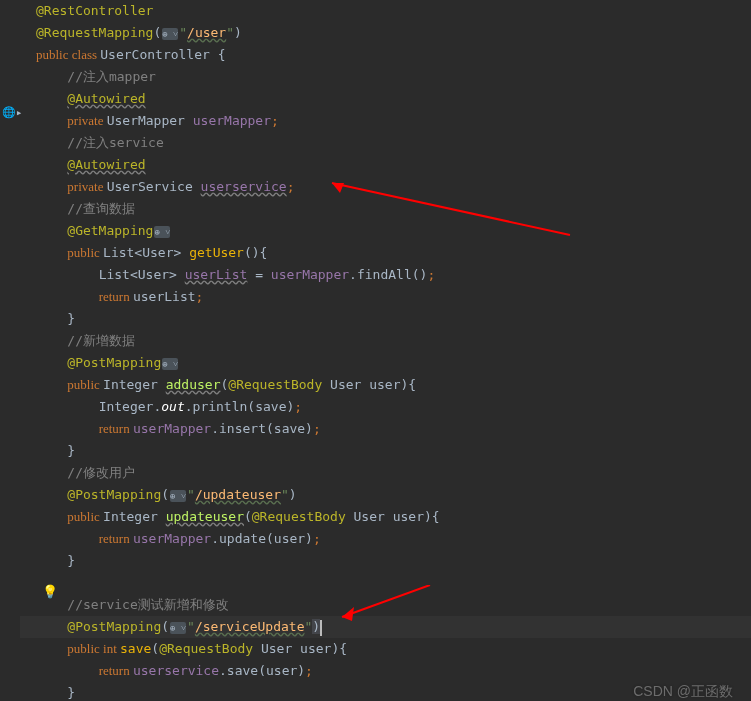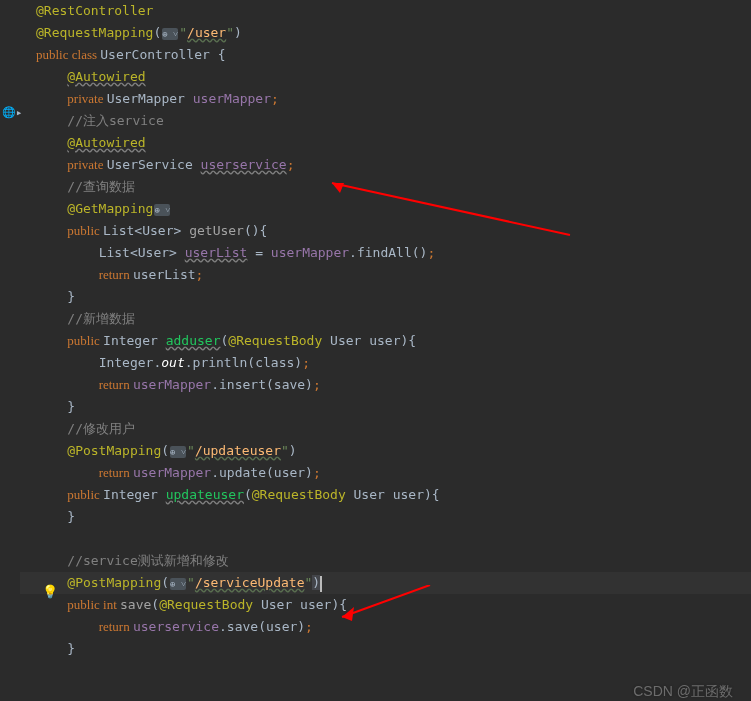--- a/index.html
+++ b/index.html
@@ -84,6 +84,7 @@
 
   <div class="line"><span class="kw">public </span><span class="kw">class </span><span class="plain">UserController </span><span class="plain">{</span></div>
 
+  <div class="line">    <span class="comment">//注入mapper</span></div>
   <div class="line">    <span class="anno-u">@Autowired</span></div>
   <div class="line">    <span class="kw">private </span><span class="plain">UserMapper </span><span class="field">userMapper</span><span class="punct">;</span></div>
   <div class="line">    <span class="comment">//注入service</span></div>

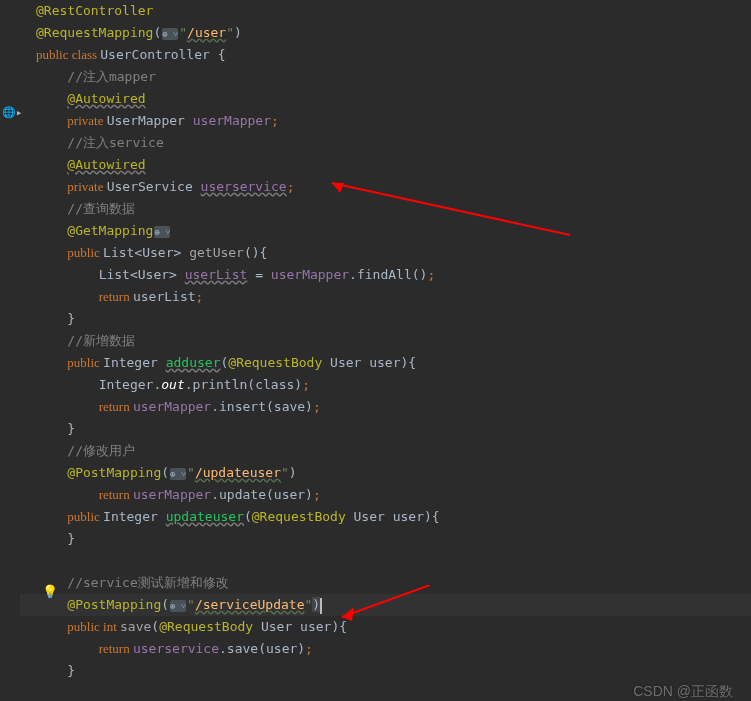--- a/index.html
+++ b/index.html
@@ -32,7 +32,7 @@
     .str { color: #6a8759; }
     .str-link { color: #fdba74; text-decoration: underline wavy #5a7050; }
     .comment { color: #808080; }
-    .method { color: #a3a3a3; }
+    .method { color: #eab308; }
     .method-u { color: #22c55e; text-decoration: underline wavy #808080; }
     .field { color: #9876aa; }
     .field-u { color: #9876aa; text-decoration: underline wavy #808080; }

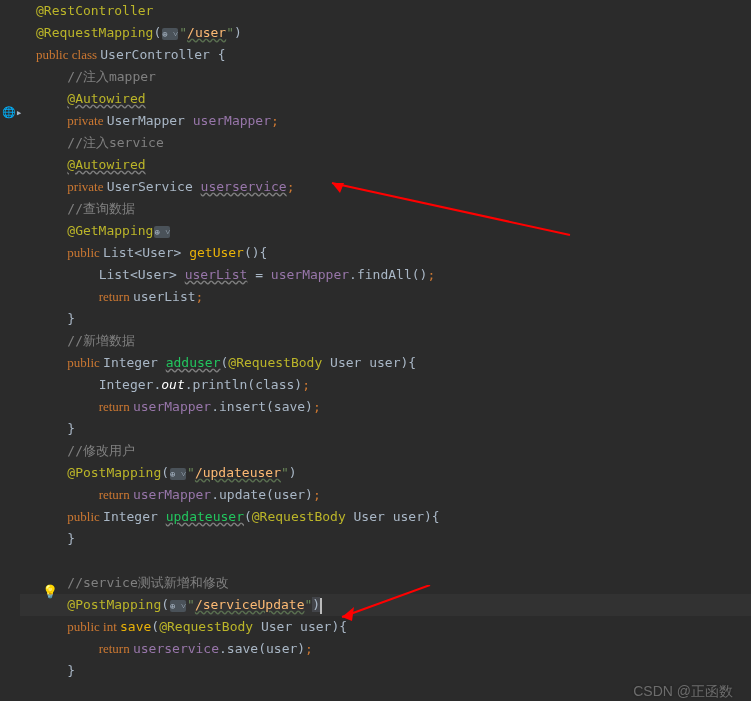--- a/index.html
+++ b/index.html
@@ -97,6 +97,7 @@
   <div class="line">        <span class="kw">return </span><span class="plain">userList</span><span class="punct">;</span></div>
   <div class="line">    <span class="plain">}</span></div>
   <div class="line">    <span class="comment">//新增数据</span></div>
+  <div class="line">    <span class="anno">@PostMapping</span><span class="globe">⊕ ˅</span></div>
   <div class="line">    <span class="kw">public </span><span class="plain">Integer </span><span class="method-u">adduser</span><span class="plain">(</span><span class="anno">@RequestBody </span><span class="plain">User user){</span></div>
   <div class="line">        <span class="plain">Integer.</span><span class="static">out</span><span class="plain">.println(class)</span><span class="punct">;</span></div>
   <div class="line">        <span class="kw">return </span><span class="field">userMapper</span><span class="plain">.insert(save)</span><span class="punct">;</span></div>

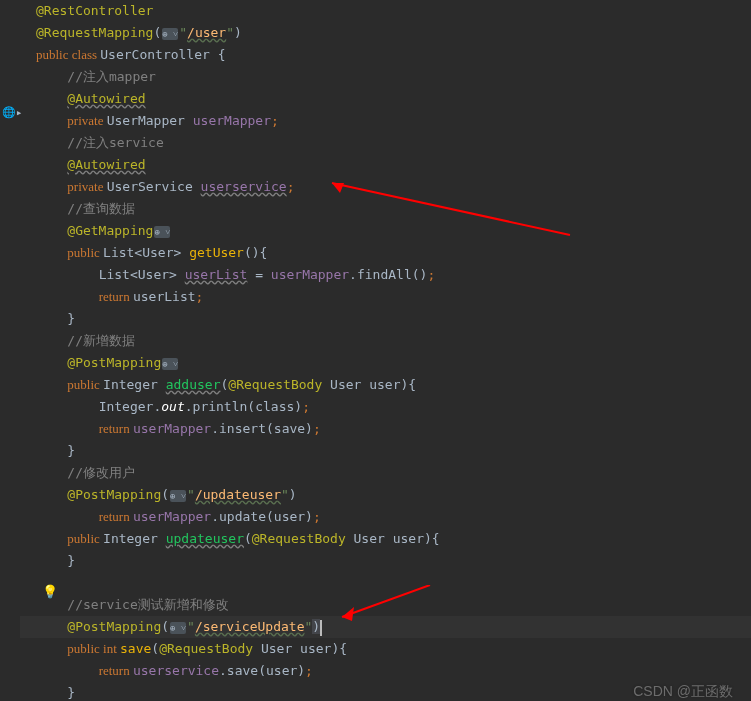--- a/index.html
+++ b/index.html
@@ -33,7 +33,7 @@
     .str-link { color: #fdba74; text-decoration: underline wavy #5a7050; }
     .comment { color: #808080; }
     .method { color: #eab308; }
-    .method-u { color: #22c55e; text-decoration: underline wavy #808080; }
+    .method-u { color: #bef264; text-decoration: underline wavy #808080; }
     .field { color: #9876aa; }
     .field-u { color: #9876aa; text-decoration: underline wavy #808080; }
     .anno-u { color: #bbb529; text-decoration: underline wavy #808080; }

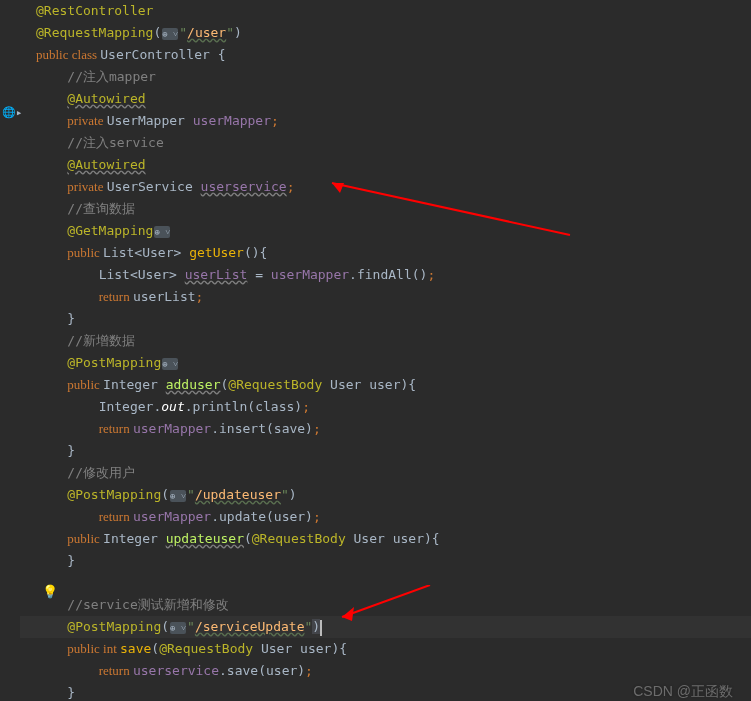--- a/index.html
+++ b/index.html
@@ -99,7 +99,7 @@
   <div class="line">    <span class="comment">//新增数据</span></div>
   <div class="line">    <span class="anno">@PostMapping</span><span class="globe">⊕ ˅</span></div>
   <div class="line">    <span class="kw">public </span><span class="plain">Integer </span><span class="method-u">adduser</span><span class="plain">(</span><span class="anno">@RequestBody </span><span class="plain">User user){</span></div>
-  <div class="line">        <span class="plain">Integer.</span><span class="static">out</span><span class="plain">.println(class)</span><span class="punct">;</span></div>
+  <div class="line">        <span class="plain">Integer.</span><span class="static">out</span><span class="plain">.println(save)</span><span class="punct">;</span></div>
   <div class="line">        <span class="kw">return </span><span class="field">userMapper</span><span class="plain">.insert(save)</span><span class="punct">;</span></div>
   <div class="line">    <span class="plain">}</span></div>
   <div class="line">    <span class="comment">//修改用户</span></div>

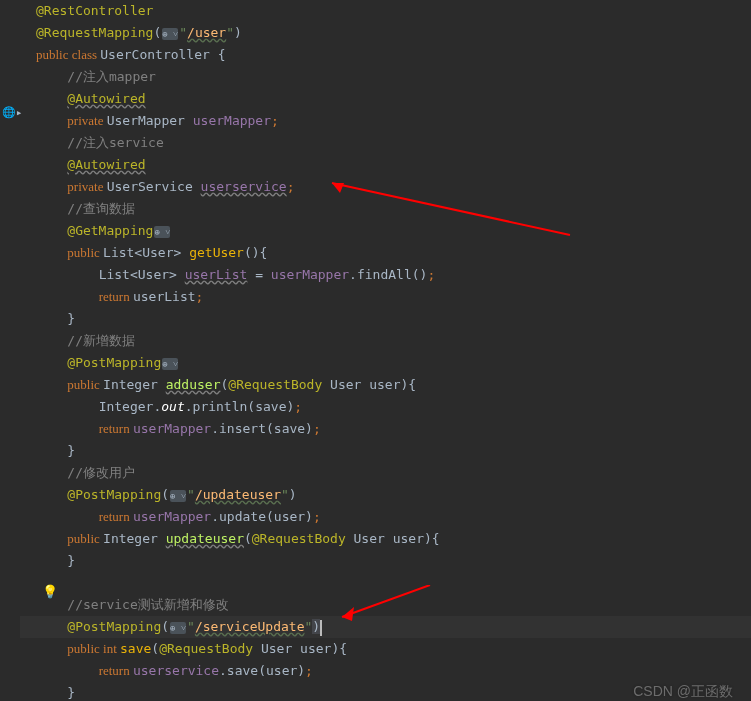--- a/index.html
+++ b/index.html
@@ -104,8 +104,8 @@
   <div class="line">    <span class="plain">}</span></div>
   <div class="line">    <span class="comment">//修改用户</span></div>
   <div class="line">    <span class="anno">@PostMapping</span><span class="paren">(</span><span class="globe">⊕ ˅</span><span class="str">"</span><span class="str-link">/updateuser</span><span class="str">"</span><span class="paren">)</span></div>
+  <div class="line">    <span class="kw">public </span><span class="plain">Integer </span><span class="method-u">updateuser</span><span class="plain">(</span><span class="anno">@RequestBody </span><span class="plain">User user){</span></div>
   <div class="line">        <span class="kw">return </span><span class="field">userMapper</span><span class="plain">.update(user)</span><span class="punct">;</span></div>
-  <div class="line">    <span class="kw">public </span><span class="plain">Integer </span><span class="method-u">updateuser</span><span class="plain">(</span><span class="anno">@RequestBody </span><span class="plain">User user){</span></div>
   <div class="line">    <span class="plain">}</span></div>
   <div class="line"><span></span></div>
   <div class="line">    <span class="comment">//service测试新增和修改</span></div>

